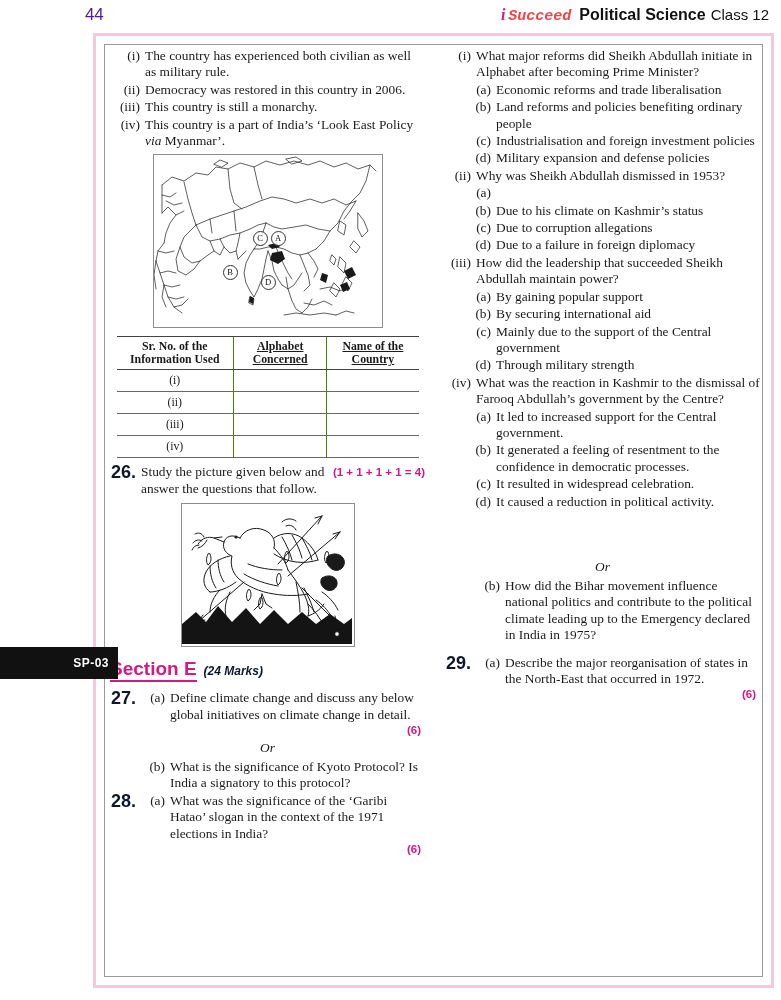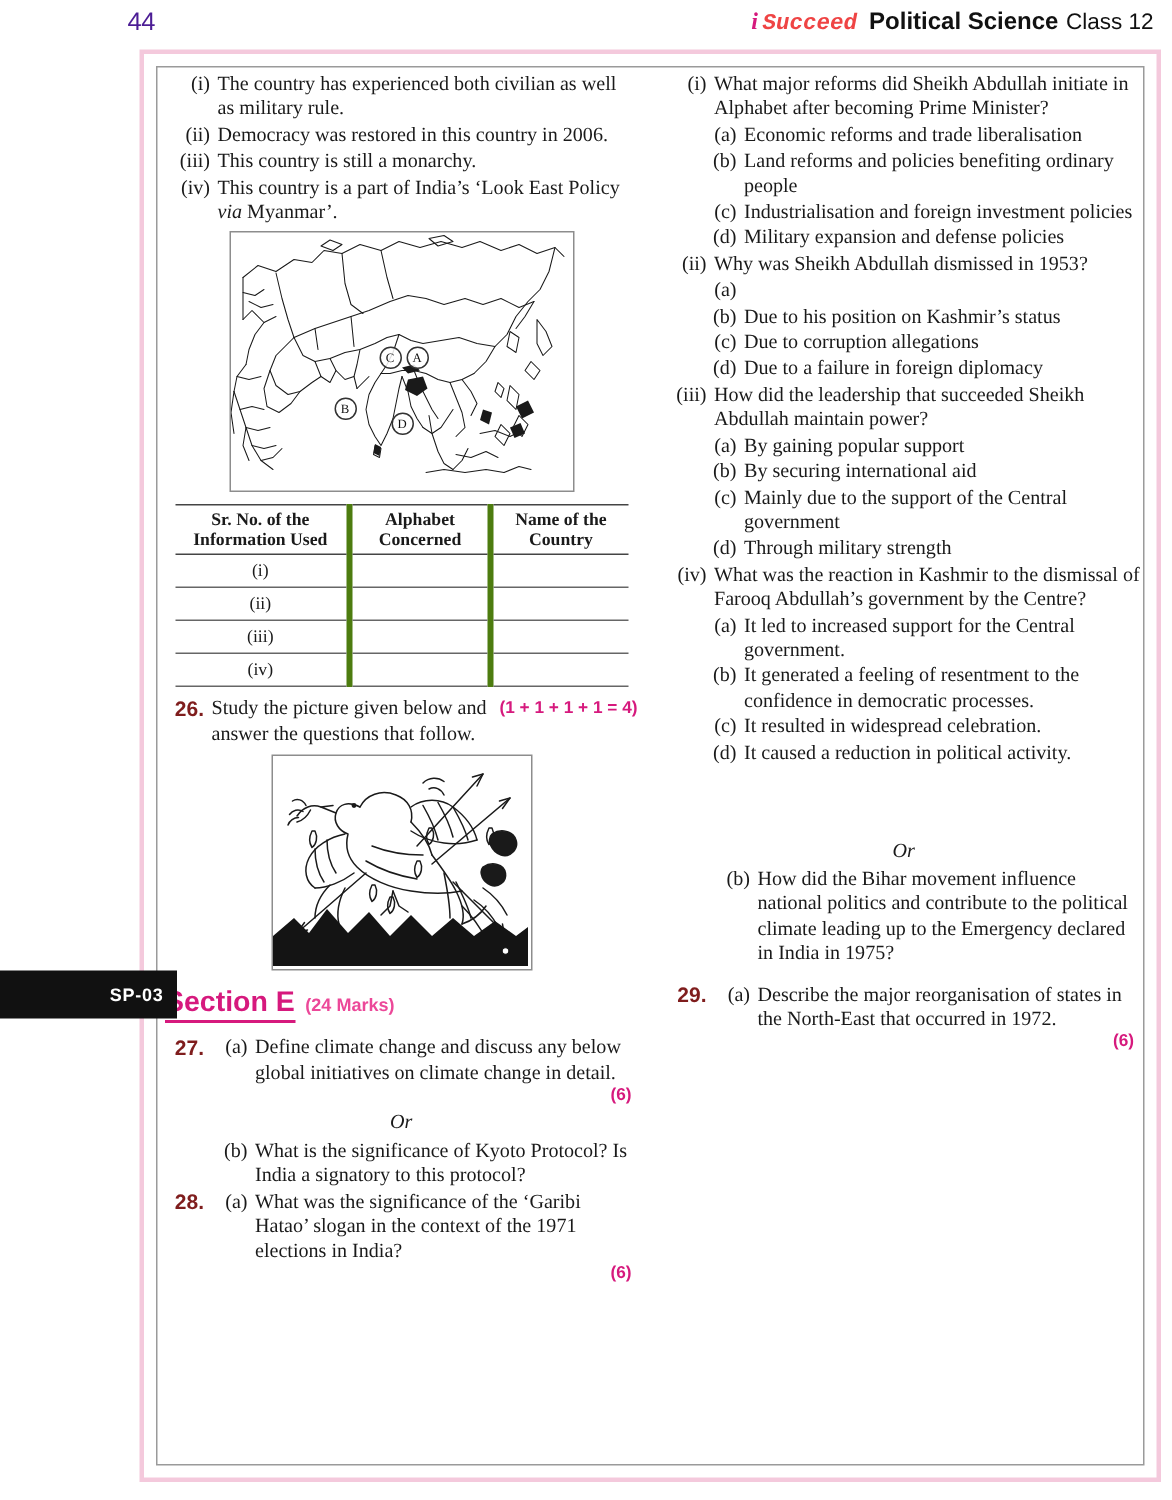--- a/index.html
+++ b/index.html
@@ -606,7 +606,7 @@
     </div>
     <div class="row indent-1">
       <span class="marker m-alpha">(b)</span>
-      <span class="body">Due to his position on Kashmir’s status</span>
+      <span class="body">Due to his climate on Kashmir’s status</span>
     </div>
     <div class="row indent-1">
       <span class="marker m-alpha">(c)</span>

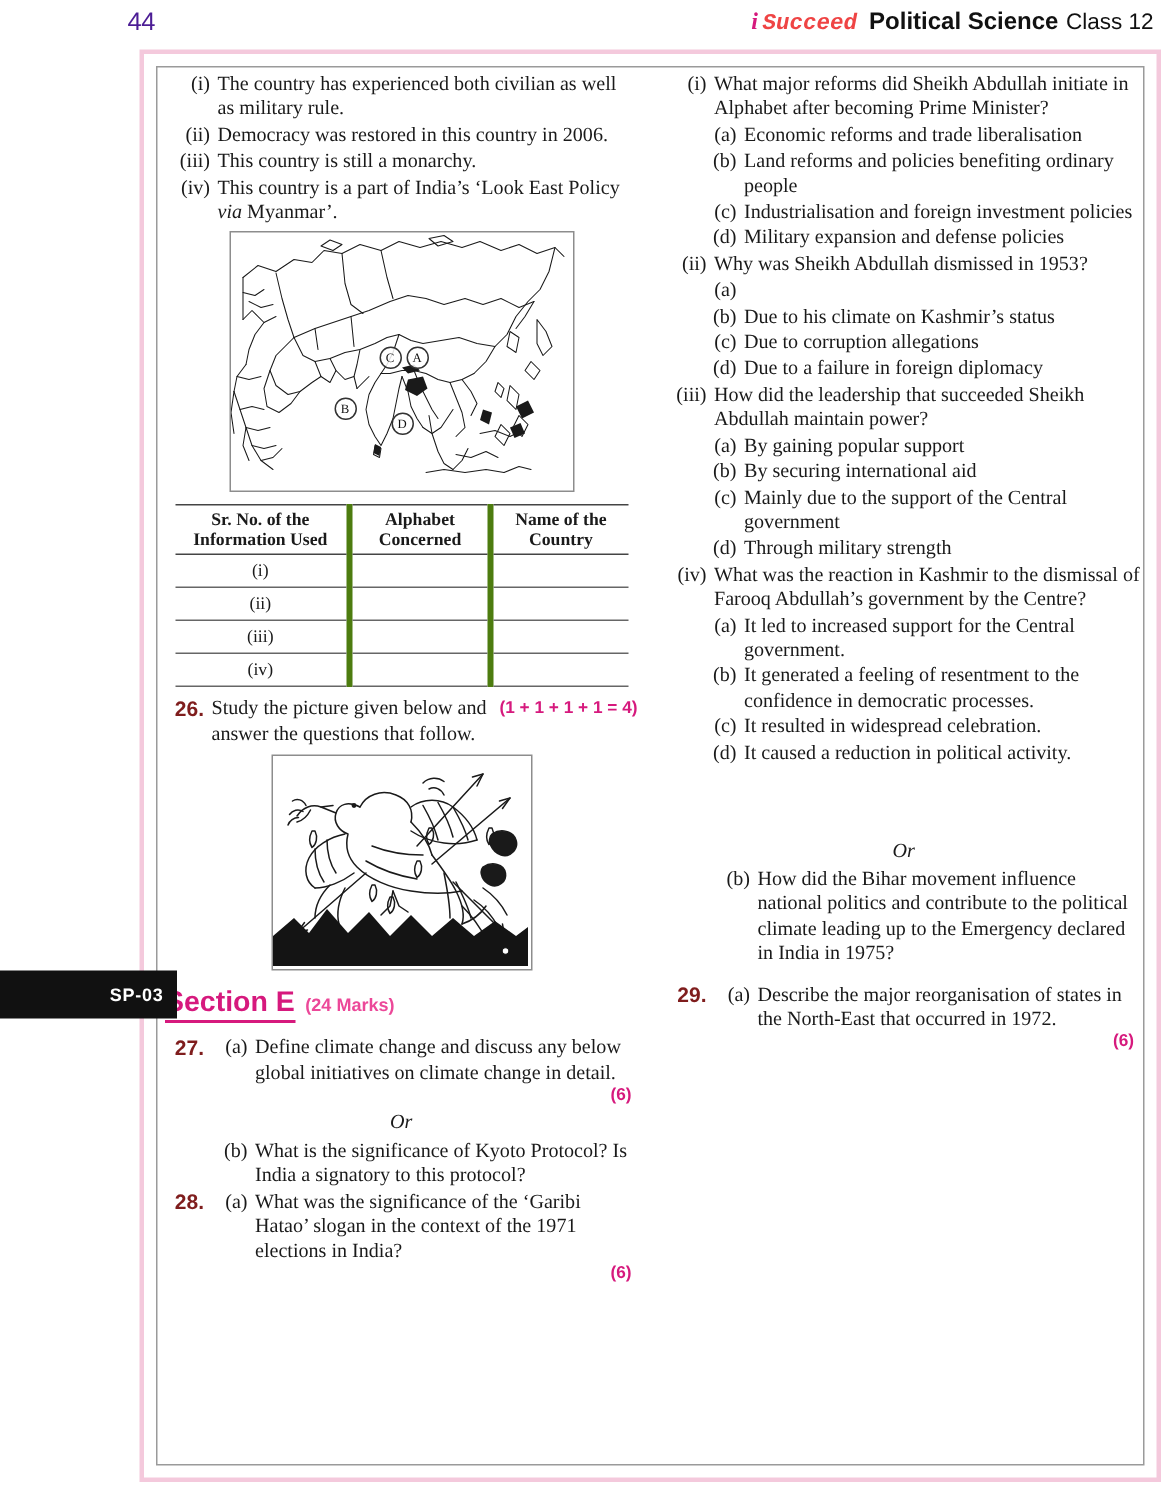--- a/index.html
+++ b/index.html
@@ -233,7 +233,8 @@
     font-size: 11.8px;
   }
   .info-table th.vsep, .info-table td.vsep {
-    border-left: 4px solid #4d7c0f;
+    border-left: 1px solid #4d7c0f;
+    text-decoration: underline;
   }
   .info-table tr.head-row th { border-top: 1px solid #444; }
   .info-table td.c1 { width: 118px; }

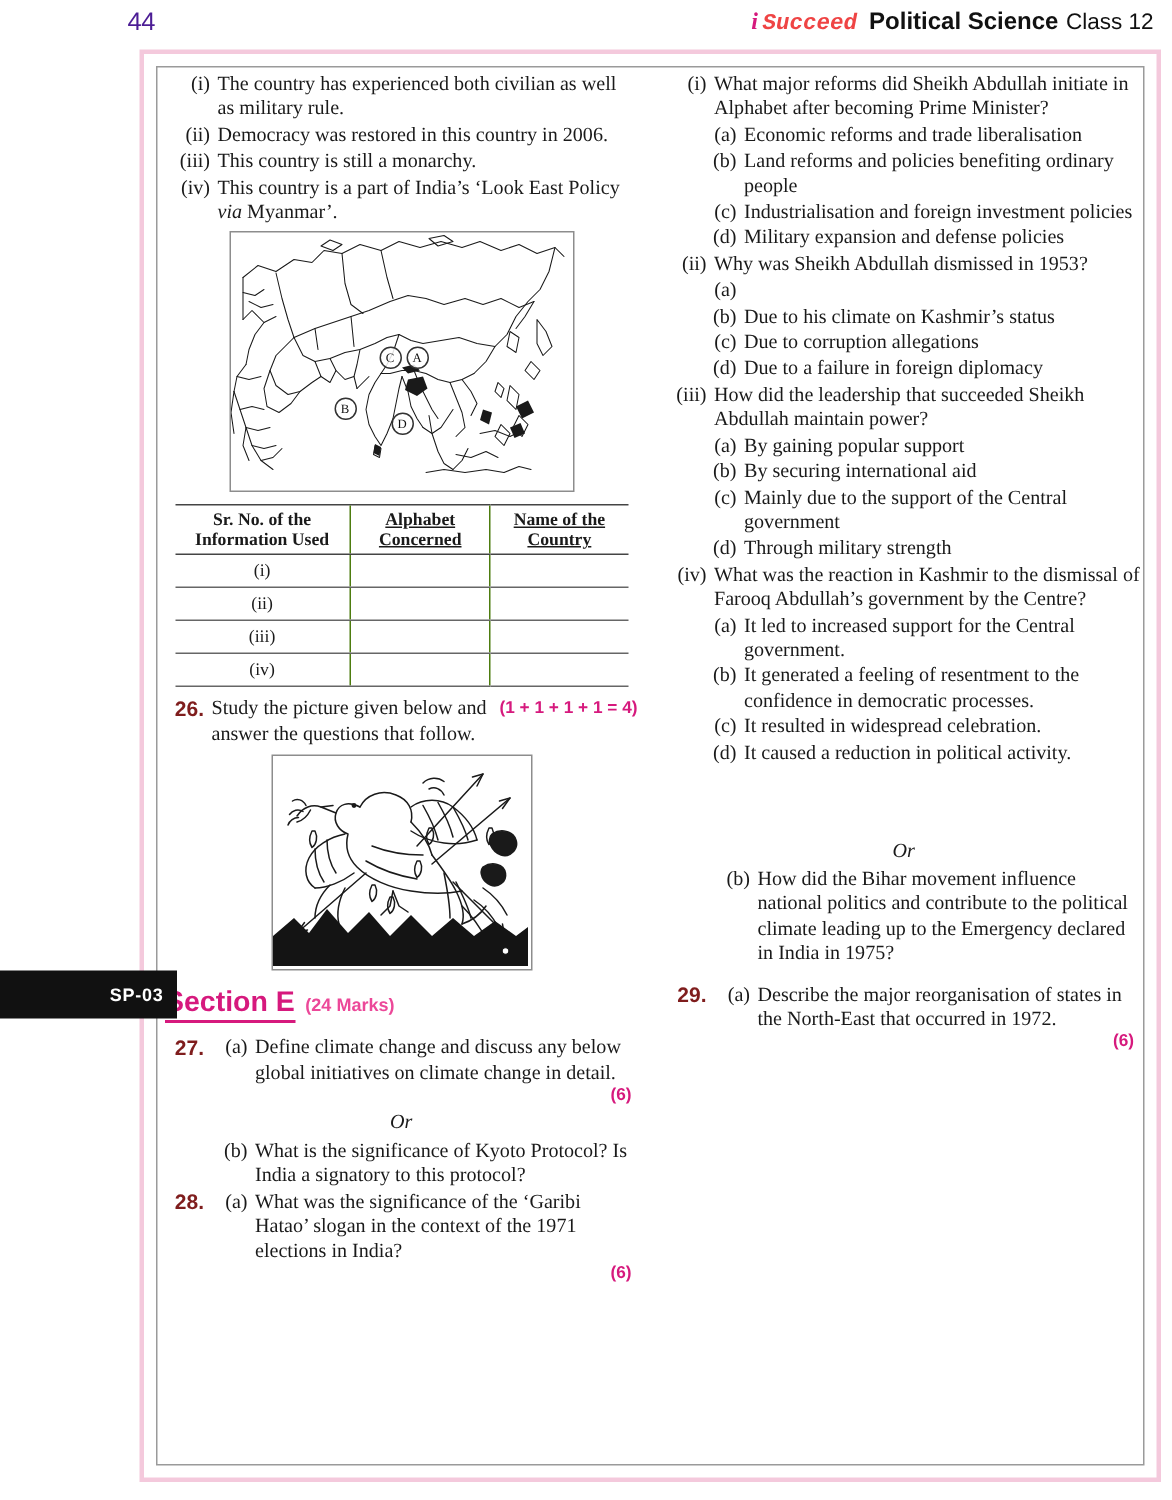--- a/index.html
+++ b/index.html
@@ -164,10 +164,10 @@
     font-size: 11.5px;
   }
   .qnum {
-    color: #7f1d1d;
-    font-family: "Liberation Sans", sans-serif;
-    font-weight: bold;
-    font-size: 14px;
+    color: #0f172a;
+    font-family: "Liberation Sans", sans-serif;
+    font-weight: bold;
+    font-size: 18px;
   }
   .or-line {
     text-align: center;

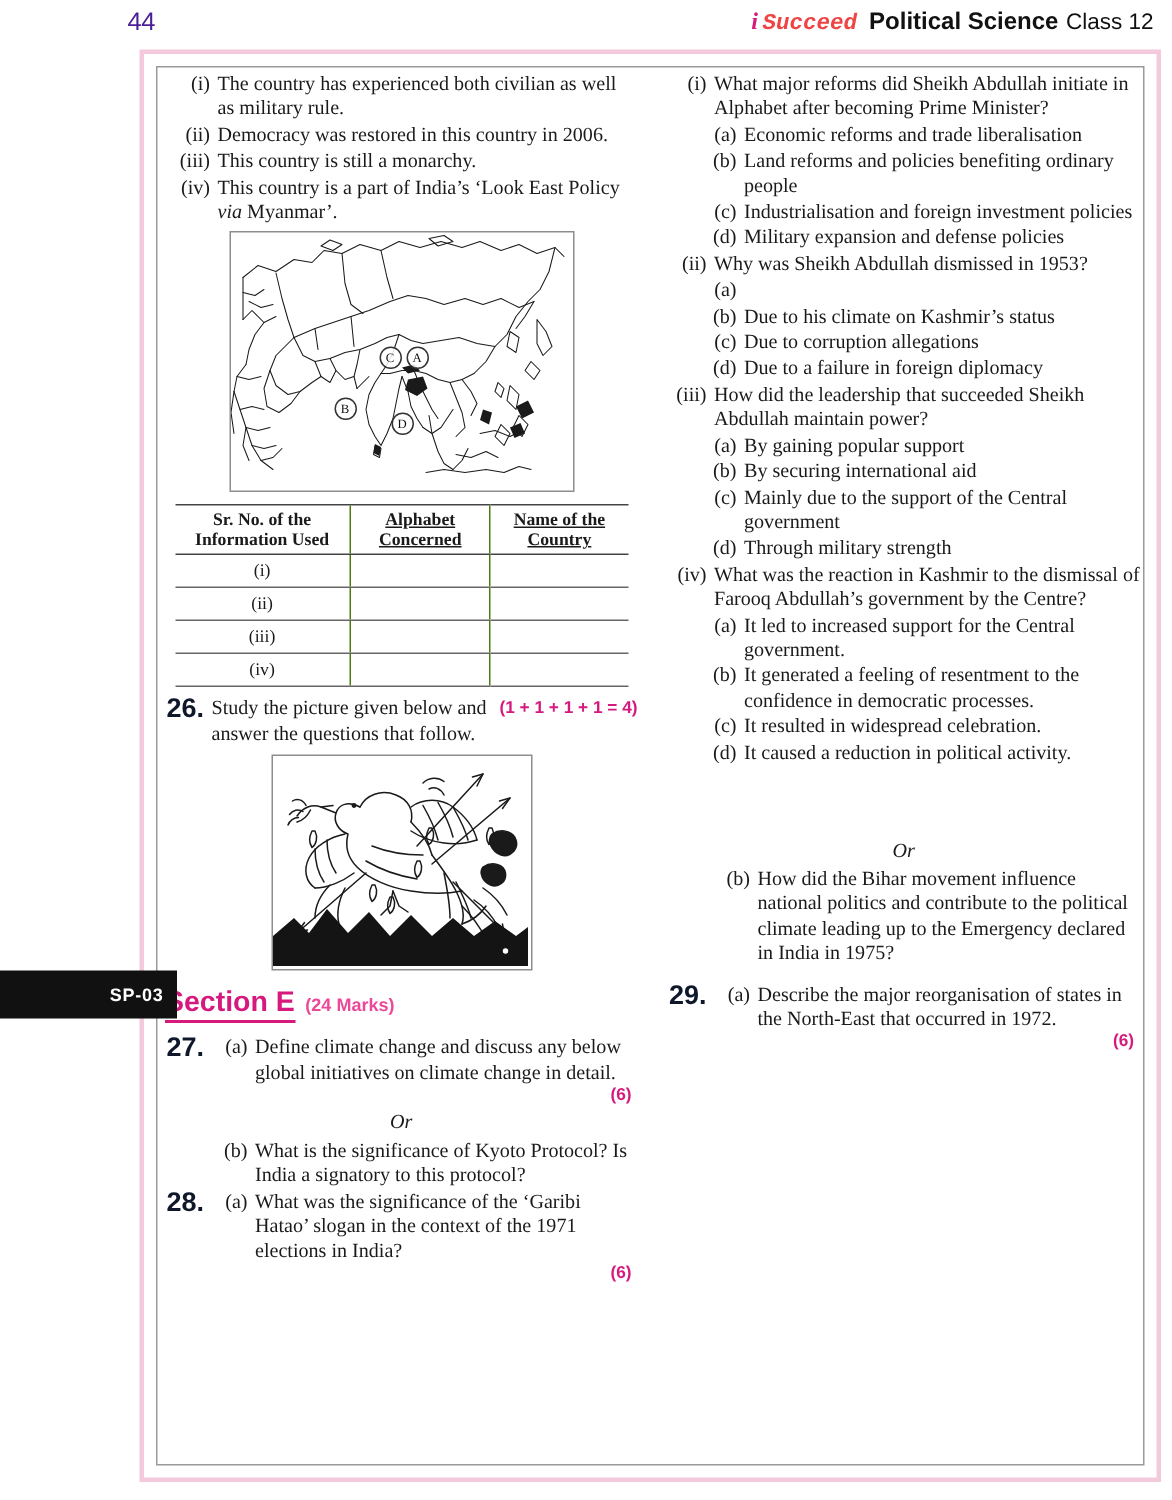--- a/index.html
+++ b/index.html
@@ -272,9 +272,10 @@
   }
   .section-marks {
     font-family: "Liberation Sans", sans-serif;
+    font-style: italic;
     font-weight: bold;
     font-size: 12px;
-    color: #ec4899;
+    color: #0f172a;
   }
   .spacer-10 { height: 10px; }
   .spacer-44 { height: 44px; }

